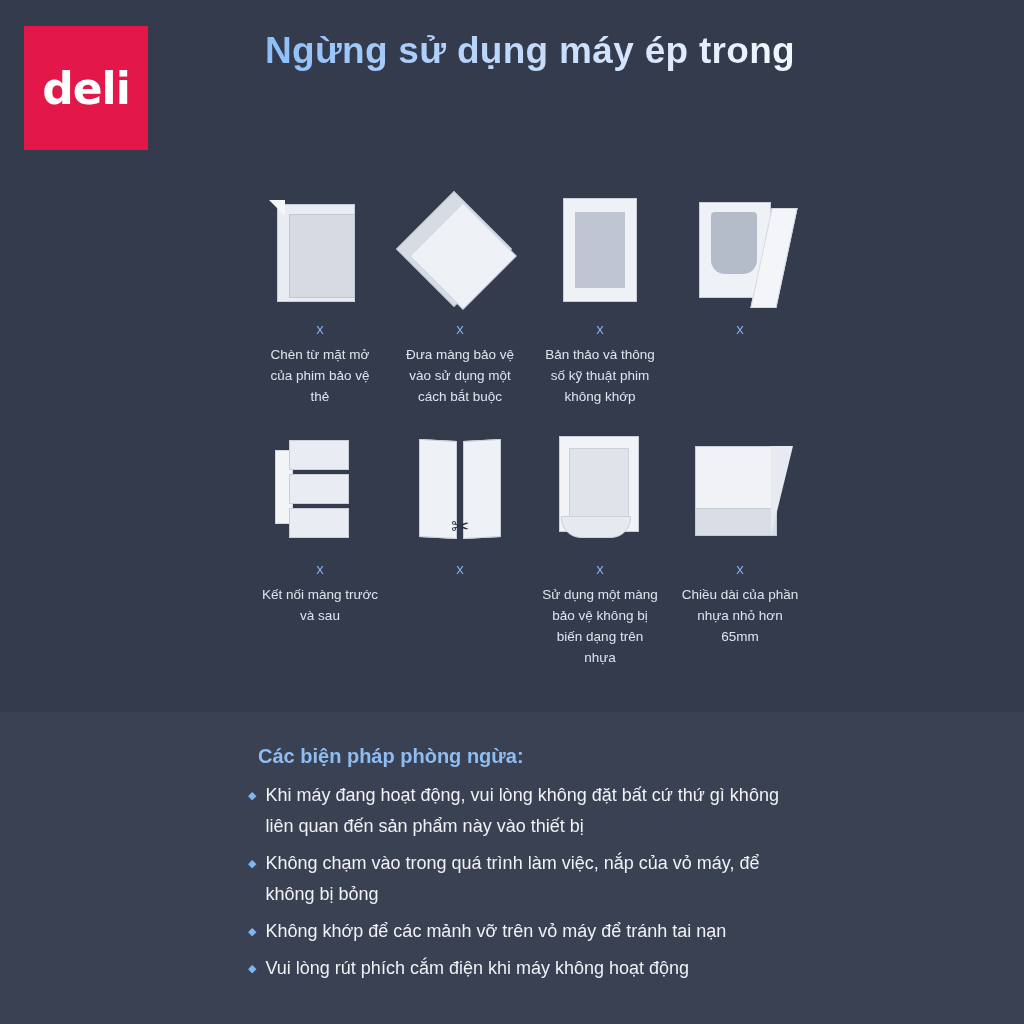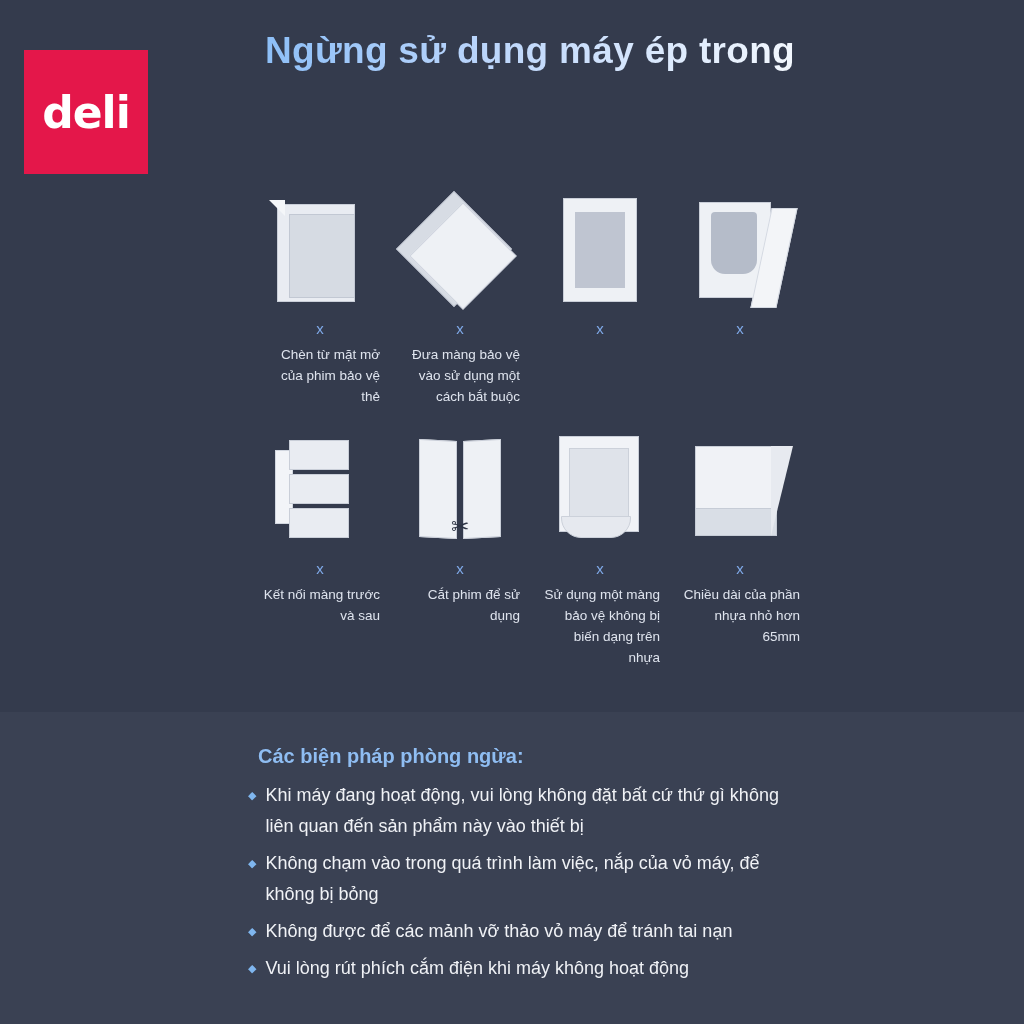--- a/index.html
+++ b/index.html
@@ -21,7 +21,7 @@
     left: 24px; top: 26px;
     width: 124px; height: 124px;
     background: #e4174a;
-    display: flex; align-items: center; justify-content: center; margin-top: 24px;
+    display: flex; align-items: center; justify-content: center;
   }
   .logo-text {
     color: #ffffff;

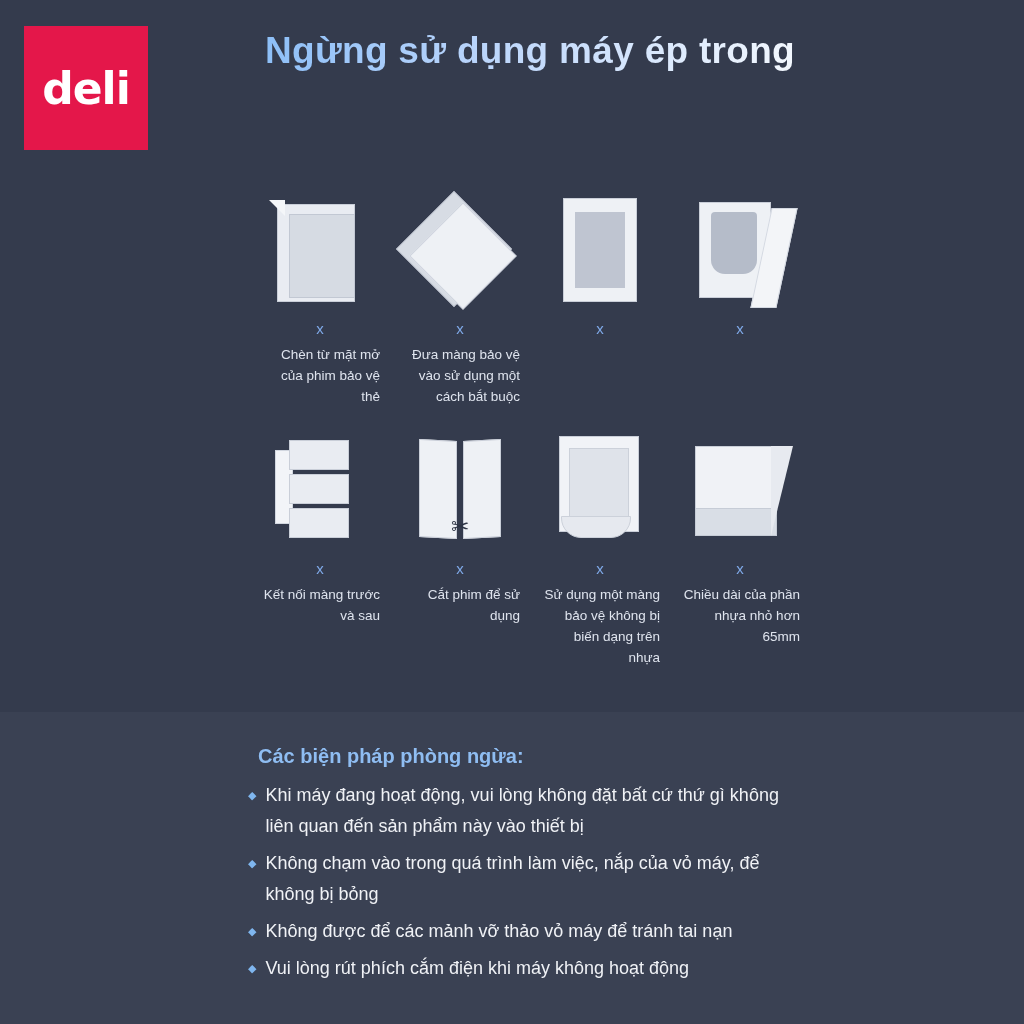--- a/index.html
+++ b/index.html
@@ -80,7 +80,7 @@
     color: #dfe4ee;
     font-size: 13.5px;
     line-height: 1.55;
-    text-align: right;
+    text-align: center;
     max-width: 120px;
   }
 

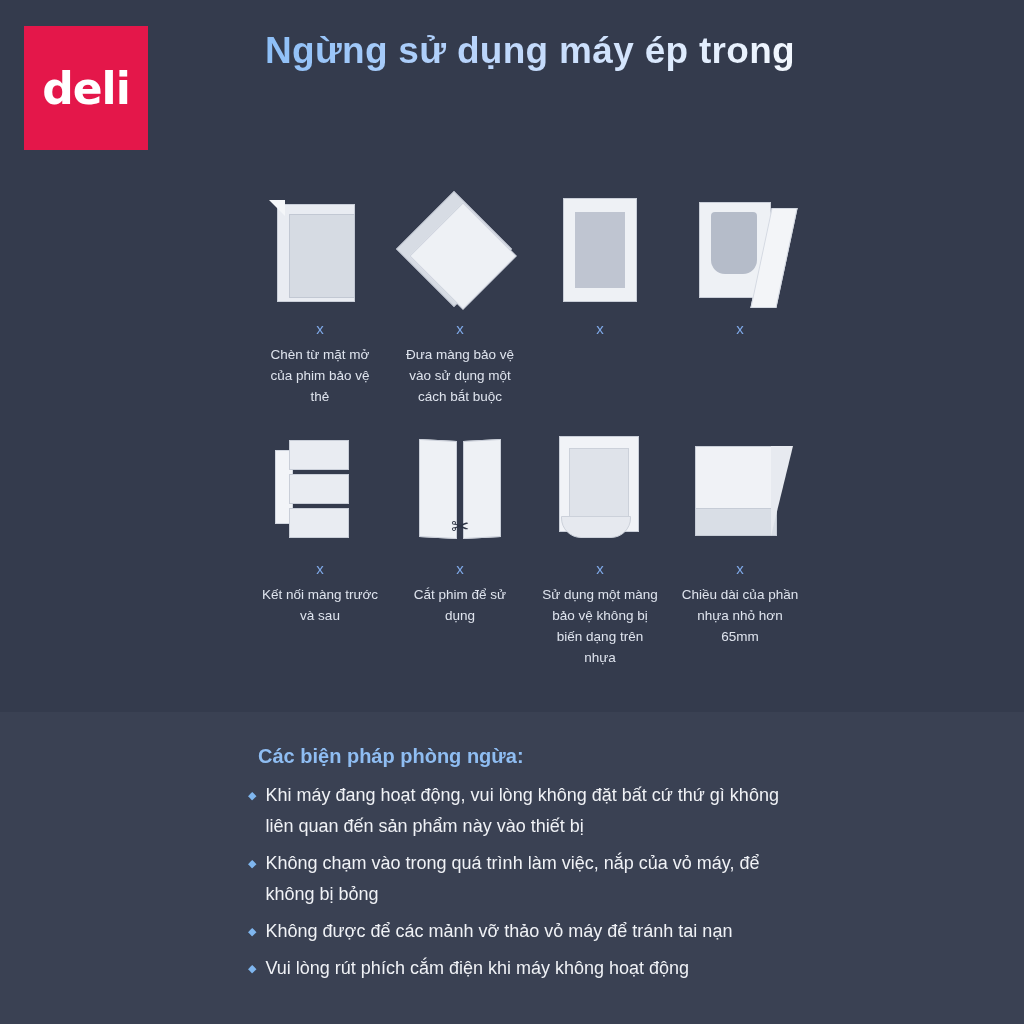--- a/index.html
+++ b/index.html
@@ -227,6 +227,7 @@
         <div class="inner s3-in"></div>
       </div>
       <div class="xmark">x</div>
+      <div class="caption">Bản thảo và thông số kỹ thuật phim không khớp</div>
     </div>
 
     <div class="cell">

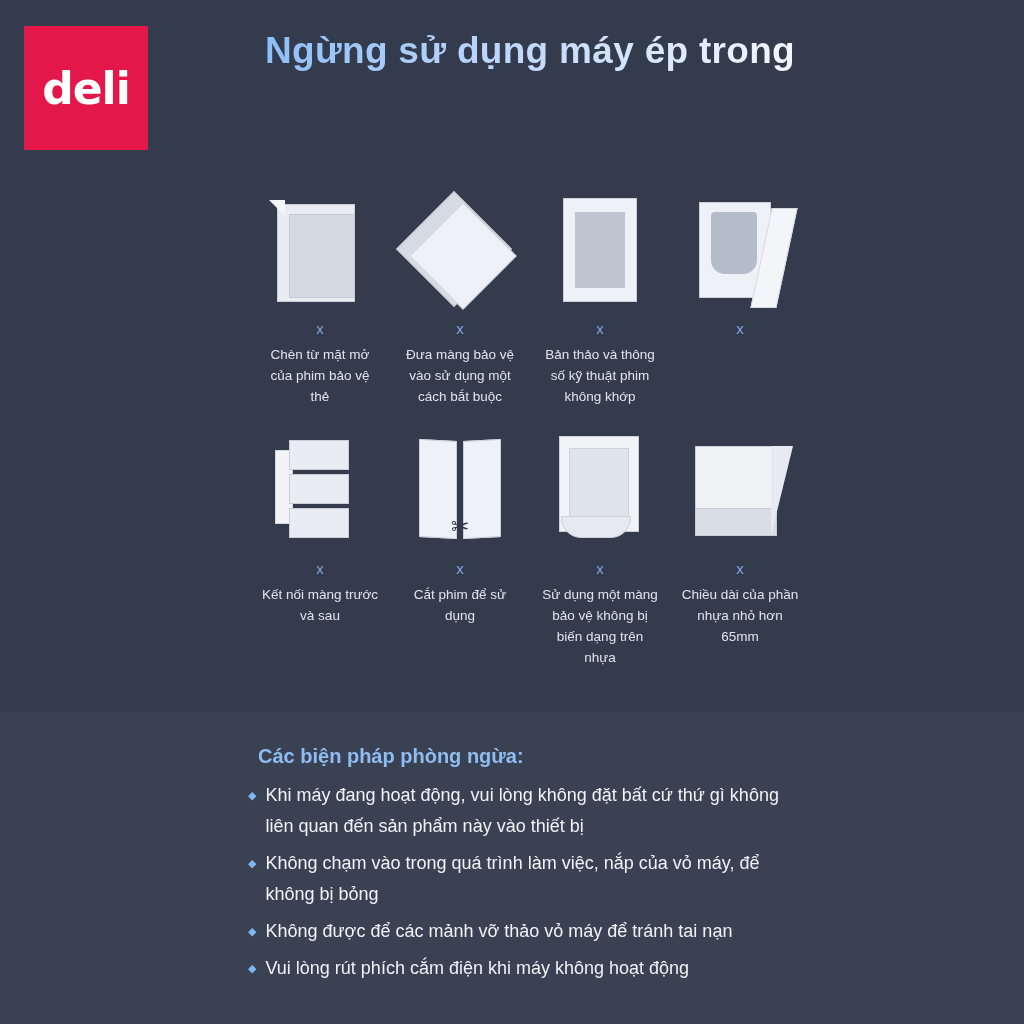--- a/index.html
+++ b/index.html
@@ -257,7 +257,6 @@
         <div class="s6-scissor">✂</div>
       </div>
       <div class="xmark">x</div>
-      <div class="caption">Cắt phim để sử dụng</div>
     </div>
 
     <div class="cell">

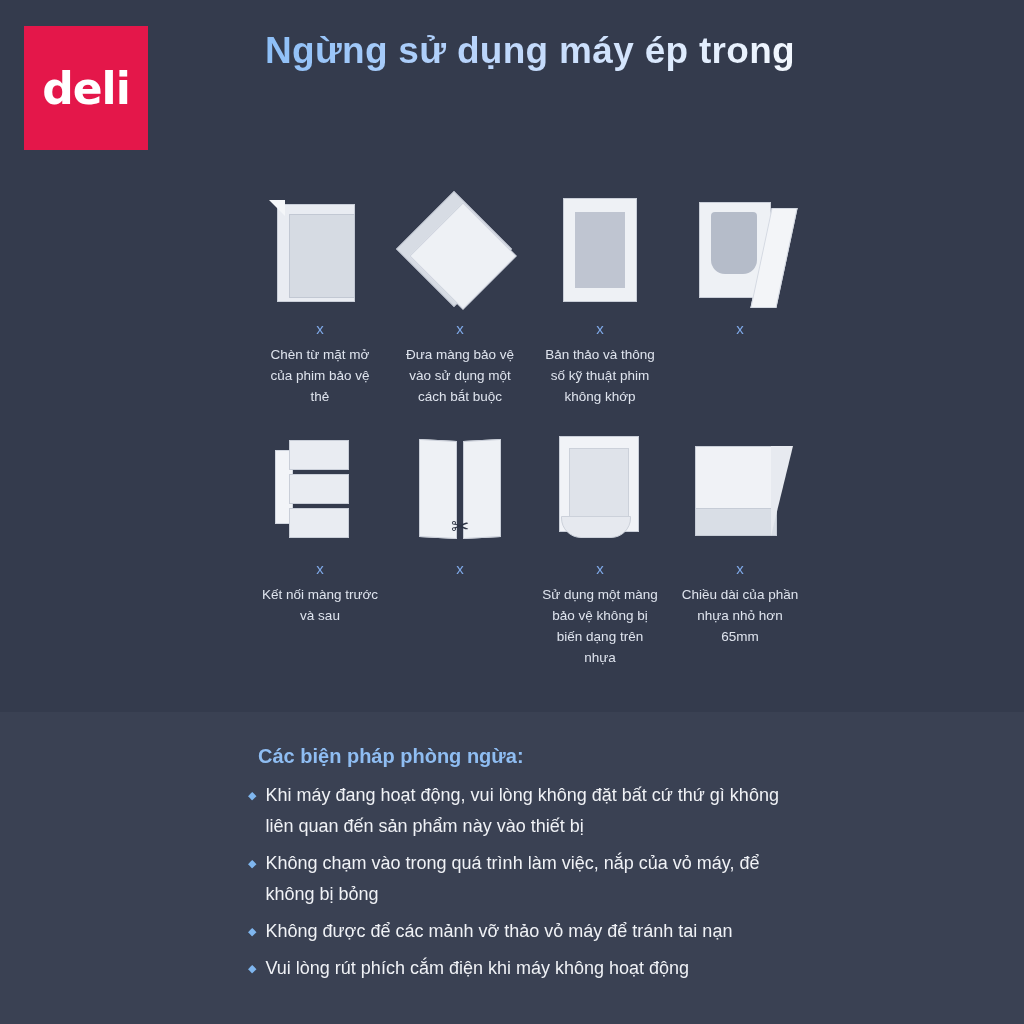--- a/index.html
+++ b/index.html
@@ -297,7 +297,7 @@
 
       <div class="bullet">
         <span class="dot">◆</span>
-        <span class="txt">Không được để các mảnh vỡ thảo vỏ máy để tránh tai nạn</span>
+        <span class="txt">Không khớp để các mảnh vỡ trên vỏ máy để tránh tai nạn</span>
       </div>
 
       <div class="bullet">

